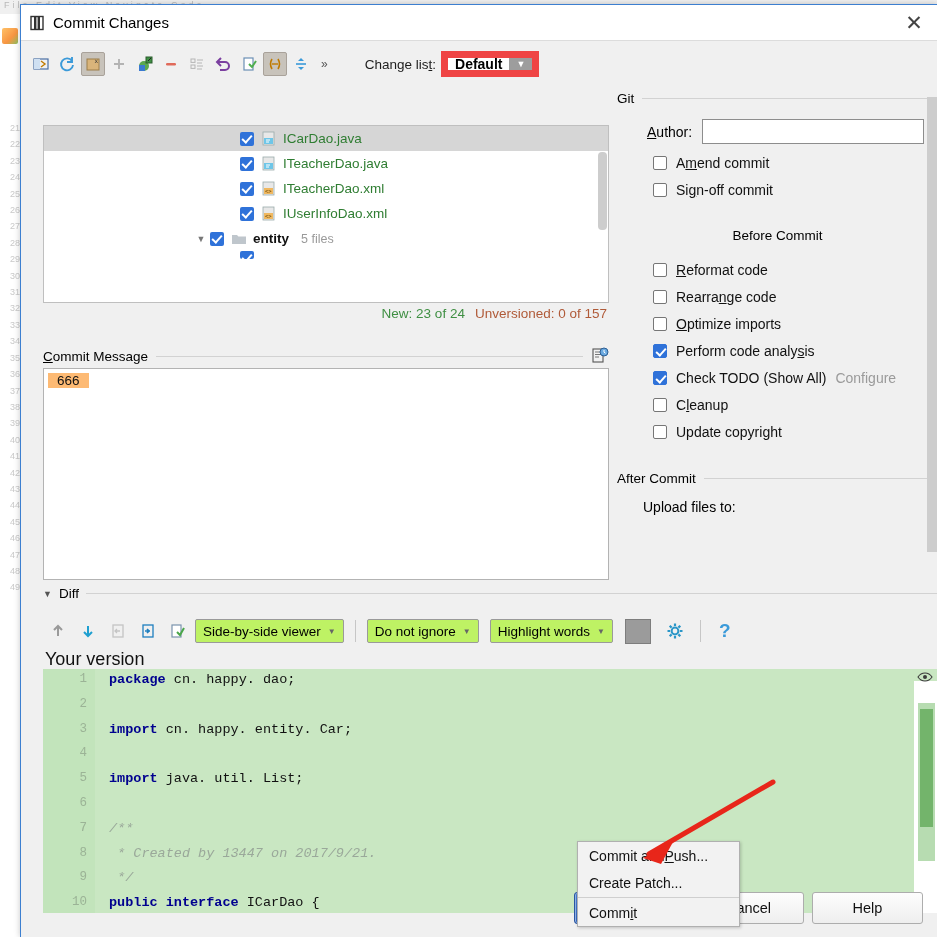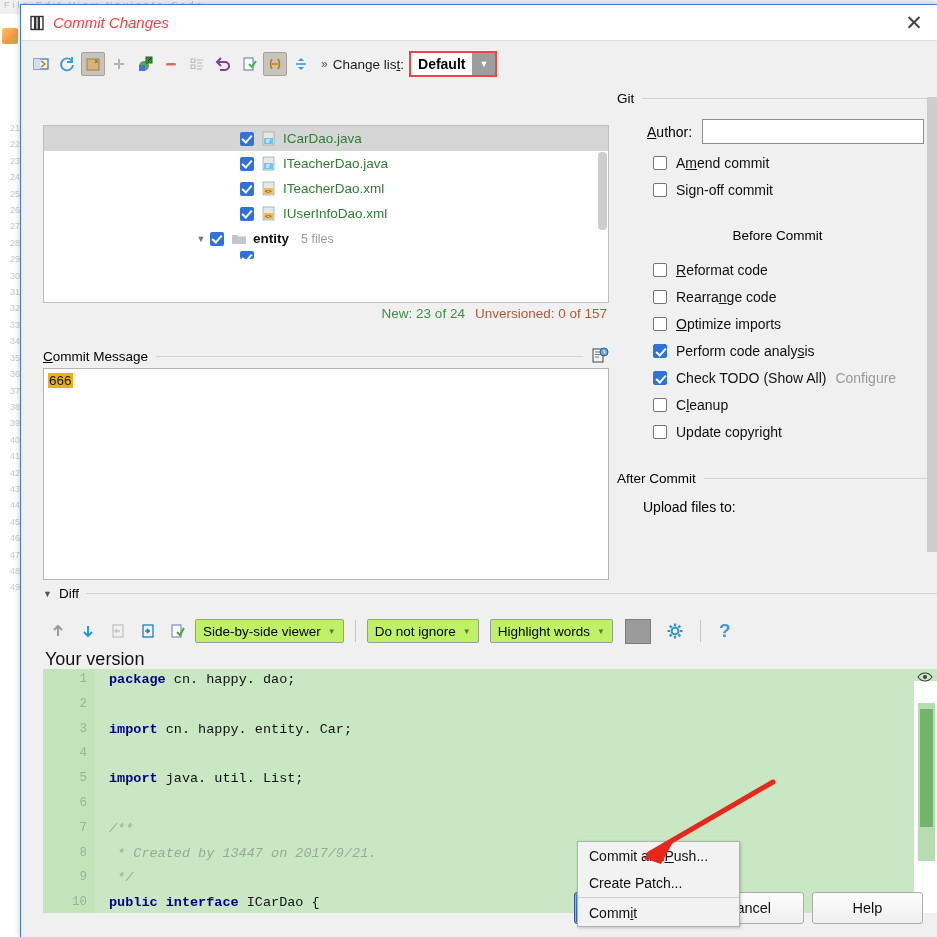--- a/index.html
+++ b/index.html
@@ -59,7 +59,7 @@
     position: relative; flex: none;
   }
   #title-icon svg { display: block; }
-  #title-text { font-size: 15px; color: #ef4444; font-style: italic; }
+  #title-text { font-size: 15px; color: #000000; }
   #close-btn {
     position: absolute; right: 0; top: 0; width: 46px; height: 36px;
     display: flex; align-items: center; justify-content: center;

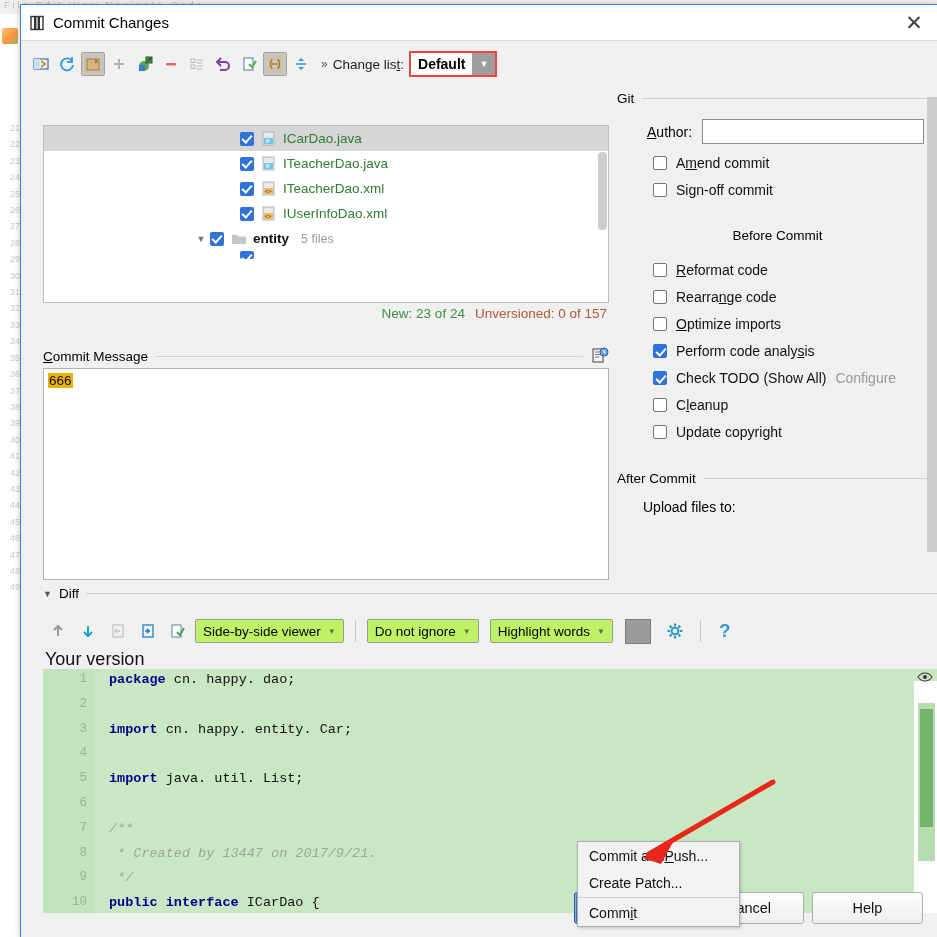--- a/index.html
+++ b/index.html
@@ -88,7 +88,7 @@
     white-space: nowrap;
   }
   #chevrons { color: #555; font-size: 12px; }
-  #changelist-label { font-size: 13.5px; color: #1c1c1c; }
+  #changelist-label { font-size: 13.5px; color: #1c1c1c; margin-left: 32px; }
   #changelist-label u { text-decoration: underline; }
   #changelist-combo {
     display: flex; align-items: stretch; height: 26px;

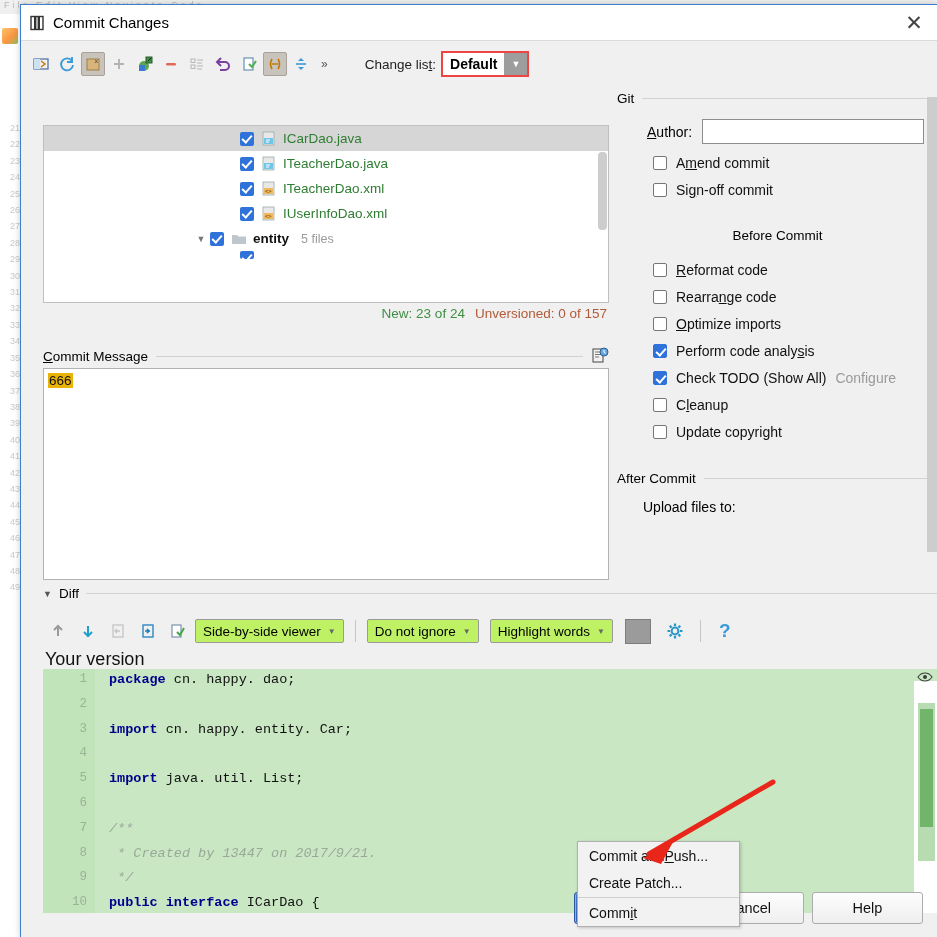--- a/index.html
+++ b/index.html
@@ -92,7 +92,7 @@
   #changelist-label u { text-decoration: underline; }
   #changelist-combo {
     display: flex; align-items: stretch; height: 26px;
-    border: 2px solid #ef4444; background: #fff; min-width: 82px;
+    border: 7px solid #ef4444; background: #fff; min-width: 82px;
     cursor: pointer;
   }
   #changelist-value {

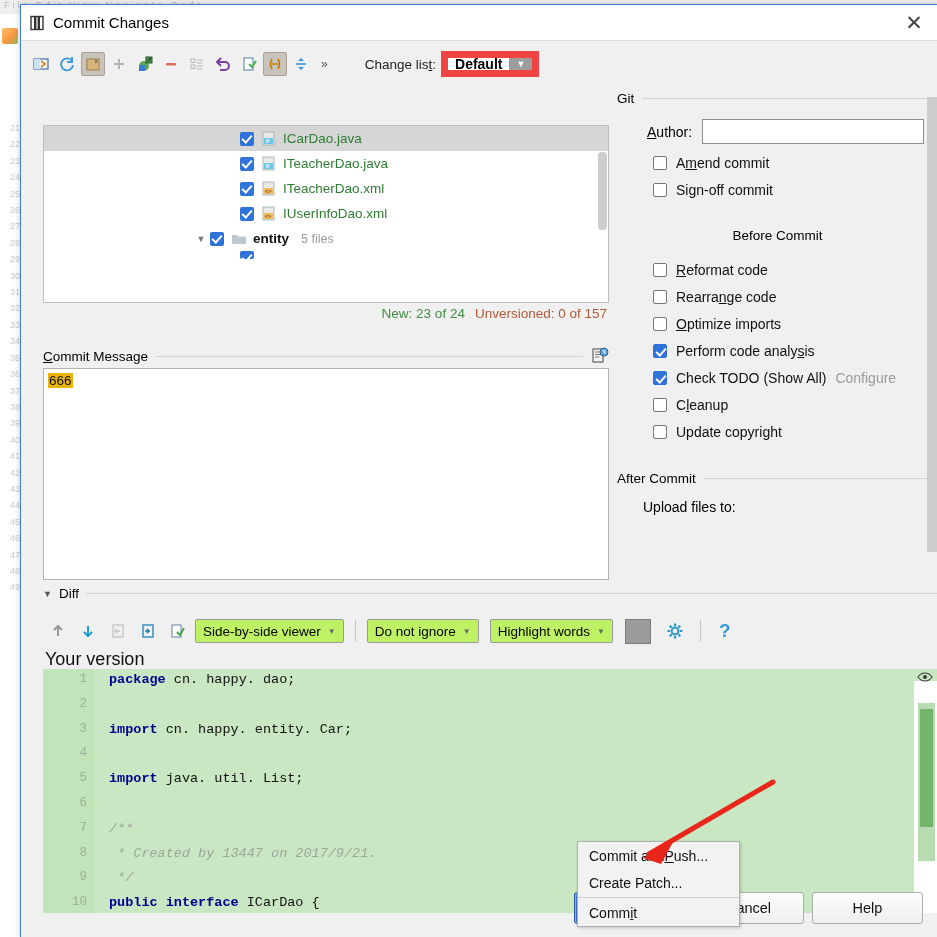--- a/index.html
+++ b/index.html
@@ -159,7 +159,7 @@
   }
   #cm-text {
     margin: 4px 0 0 4px; font-size: 13.5px;
-    background: #eab308; color: #111; display: inline-block; padding: 0 1px;
+    background: #fdba74; color: #111; display: inline-block; padding: 0 9px;
   }
 
   

